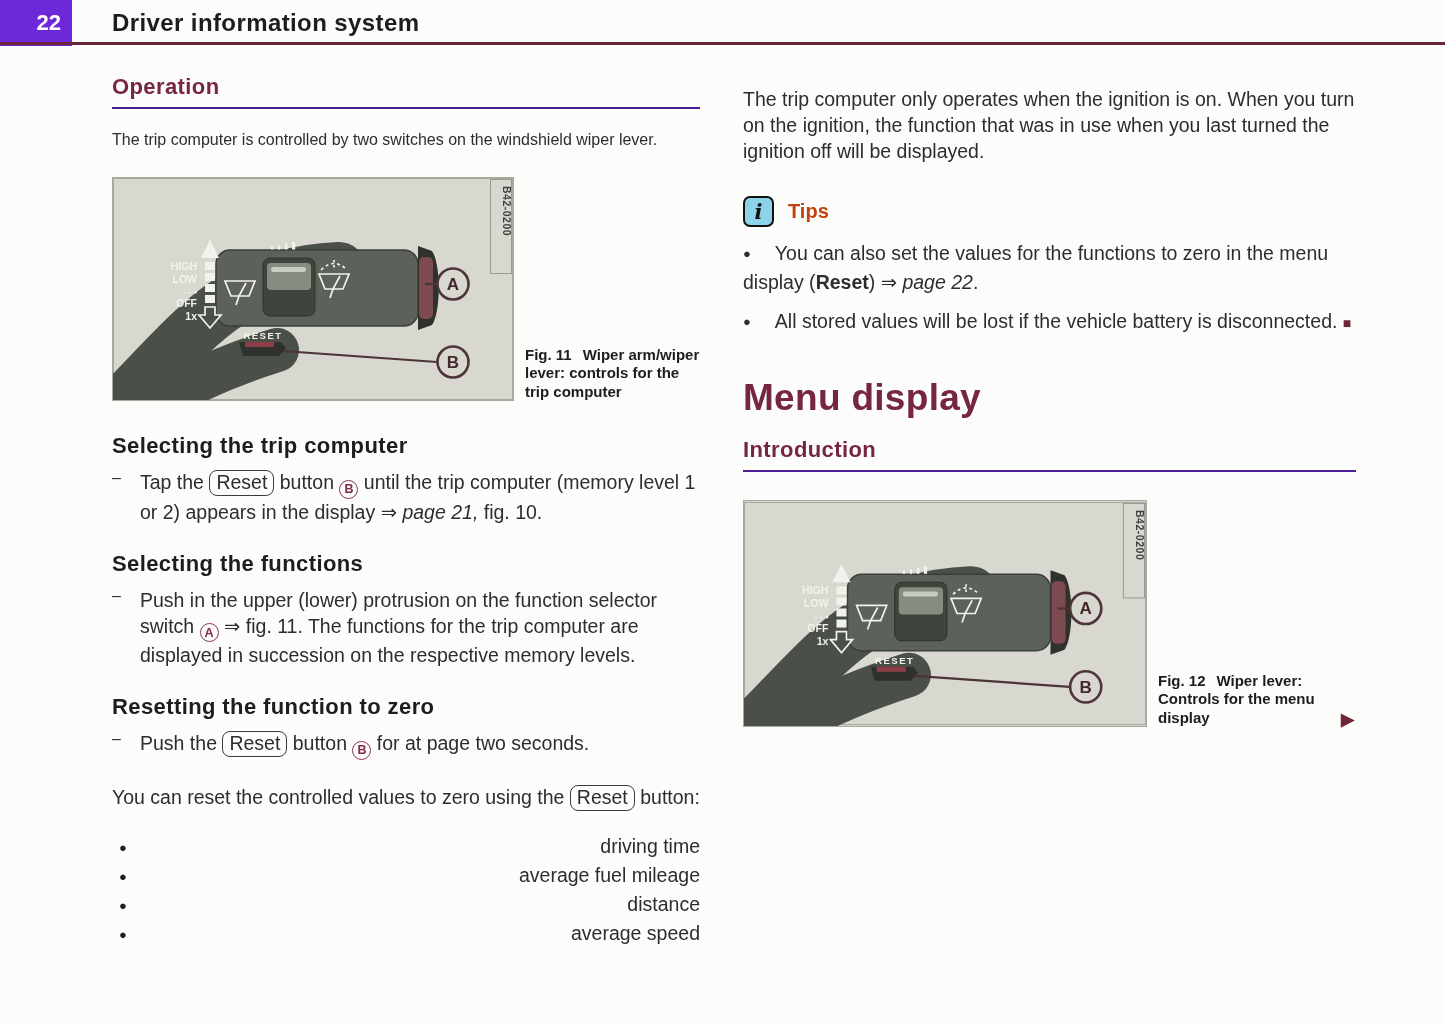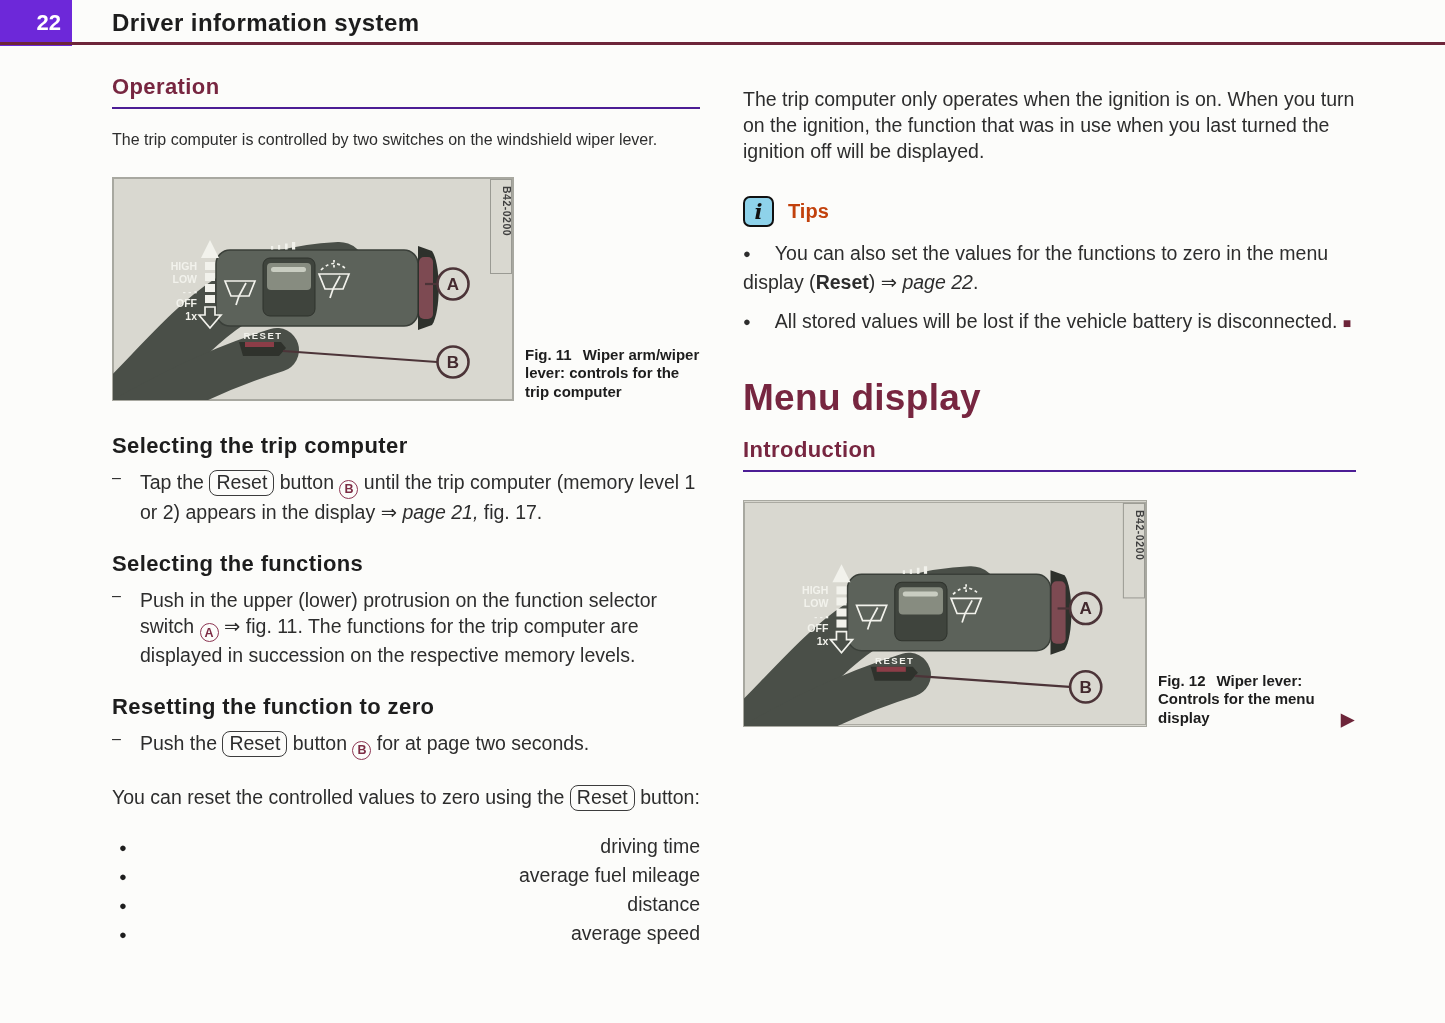--- a/index.html
+++ b/index.html
@@ -199,7 +199,7 @@
     <h3 class="black-h mt32 mb10">Selecting the trip computer</h3>
     <div class="dash-item">
       <span class="dash"></span>
-      <p><span>Tap the </span><span class="seg-keycap">Reset</span><span> button </span><span class="seg-circle">B</span><span> until the trip computer (memory level 1 or 2) appears in the display </span><span class="seg-arrow">⇒</span><span class="seg-italic"> page 21,</span><span> fig. 17.</span></p>
+      <p><span>Tap the </span><span class="seg-keycap">Reset</span><span> button </span><span class="seg-circle">B</span><span> until the trip computer (memory level 1 or 2) appears in the display </span><span class="seg-arrow">⇒</span><span class="seg-italic"> page 21,</span><span> fig. 10.</span></p>
     </div>
 
     <h3 class="black-h mt26 mb10">Selecting the functions</h3>

